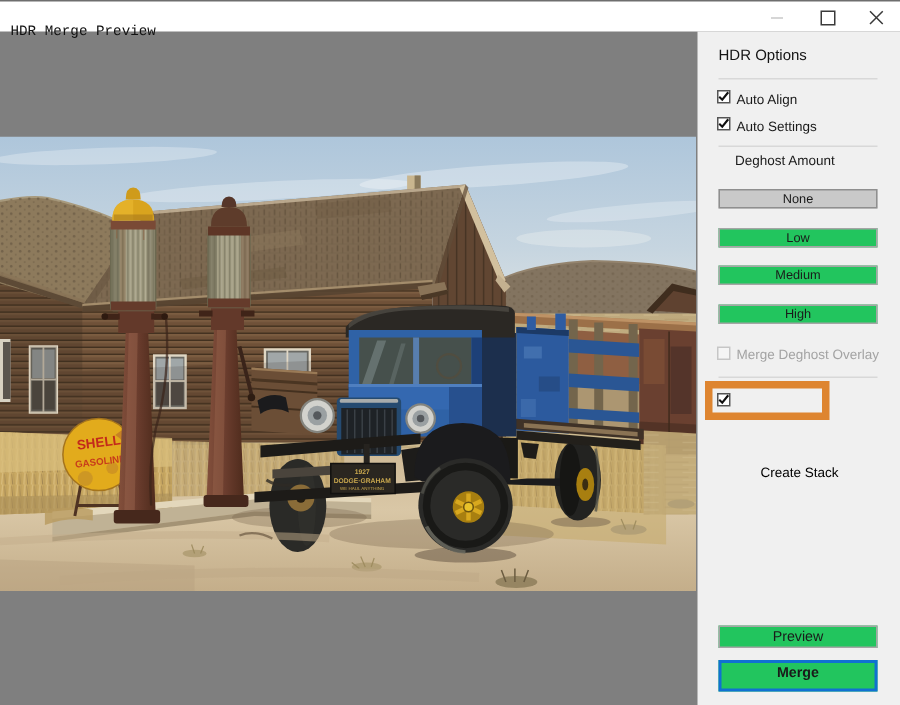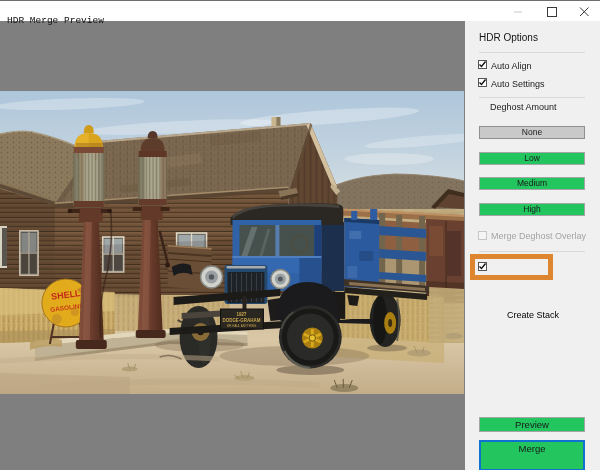--- a/index.html
+++ b/index.html
@@ -392,7 +392,7 @@
     </div>
     <div class="cbl" style="left:42px;top:241px;color:#000;margin-top:48px;">Create Stack</div>
     <div class="btn" style="top:395.5px;height:15px;line-height:13px;font-size:9.5px;">Preview</div>
-    <div class="btn" style="top:419px;height:31px;border:2px solid #1071d1;line-height:13px;font-size:9.5px;font-weight:normal;">Merge</div>
+    <div class="btn" style="top:419px;height:21px;border:2px solid #1071d1;line-height:13px;font-size:9.5px;font-weight:bold;">Merge</div>
   </div>
 
 </body></html>

